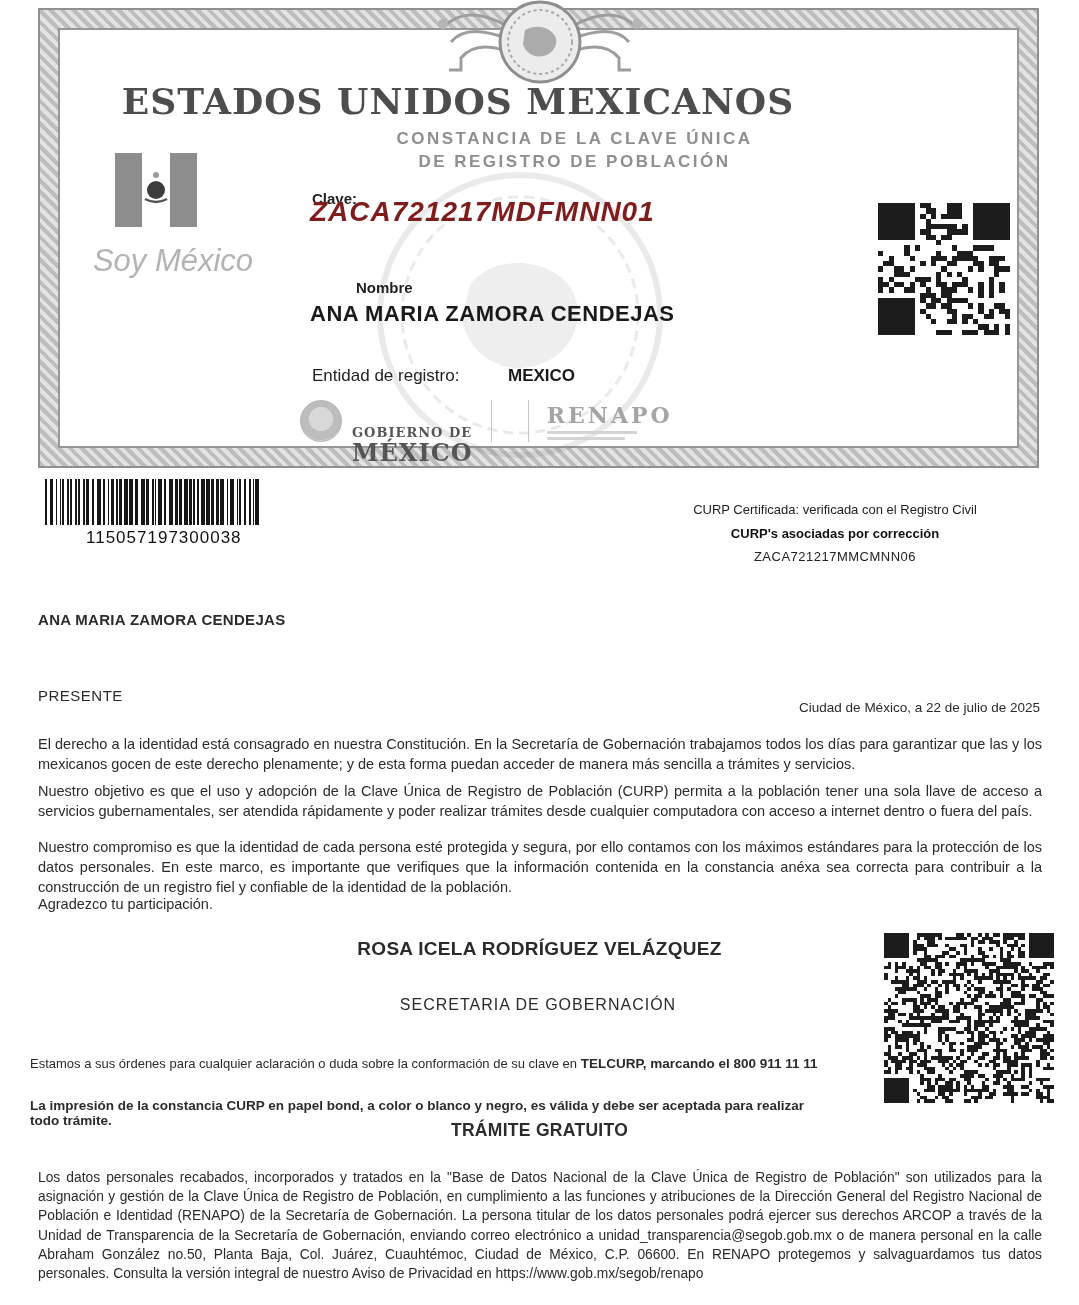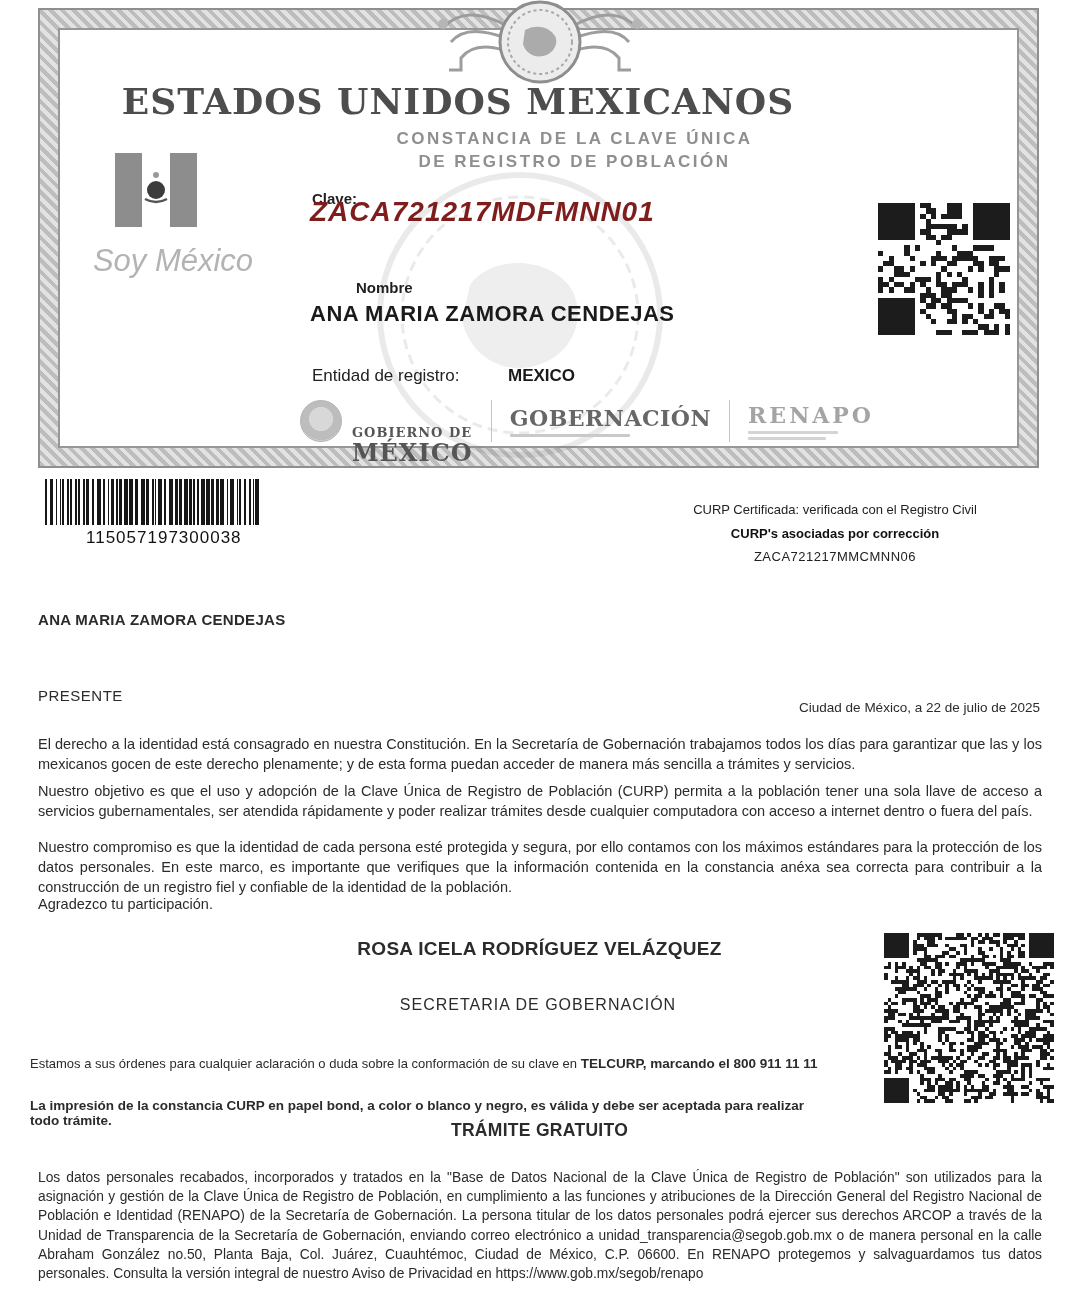--- a/index.html
+++ b/index.html
@@ -124,10 +124,6 @@
     <div class="gob-l2">MÉXICO</div>
   </div>
   <div class="logo-sep"></div>
-  <div>
-    <div class="segob">GOBERNACIÓN</div>
-    <div class="fineprint-bar" style="width:120px;"></div>
-  </div>
   <div class="logo-sep"></div>
   <div class="renapo-bars">
     <div class="renapo">RENAPO</div>

